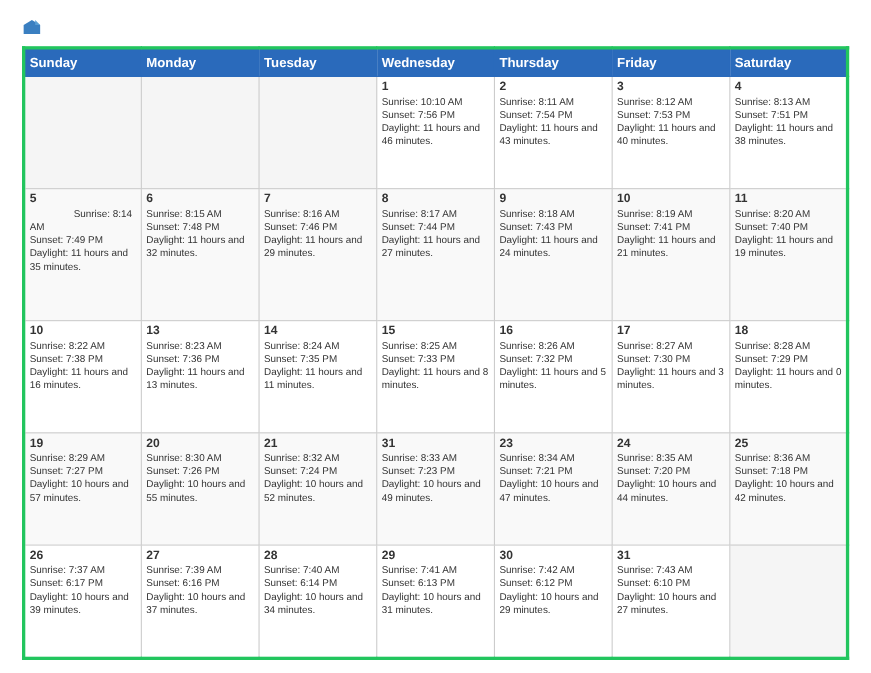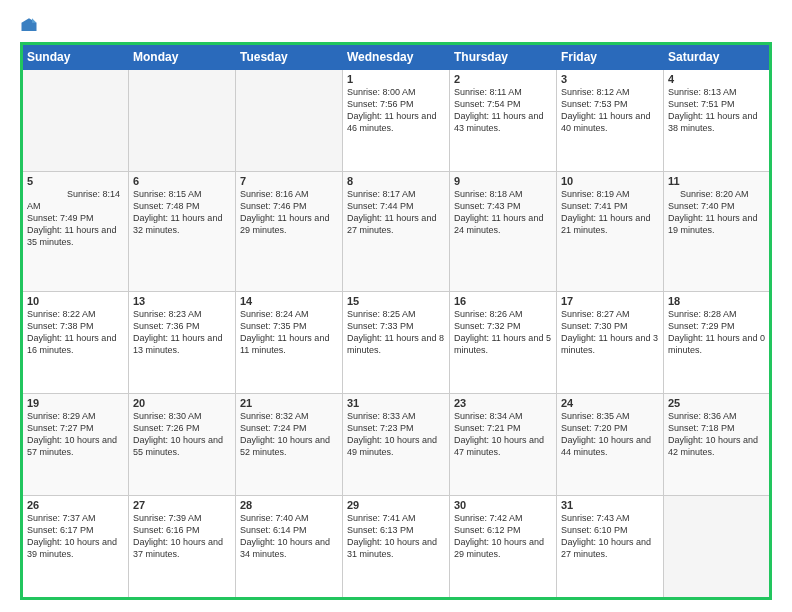--- a/index.html
+++ b/index.html
@@ -140,7 +140,7 @@
           <td class="empty"></td>
           <td class="empty"></td>
           <td class="empty"></td>
-          <td><span class="day-num">1</span><span class="cell-text" style="white-space: pre-line;">Sunrise: 8:00 AM
+          <td><span class="day-num">1</span><span class="cell-text" style="white-space: pre-line;">Sunrise: 10:10 AM
 Sunset: 7:56 PM
 Daylight: 11 hours and 46 minutes.</span></td>
           <td><span class="day-num">2</span><span class="cell-text" style="white-space: pre-line;">Sunrise: 8:11 AM

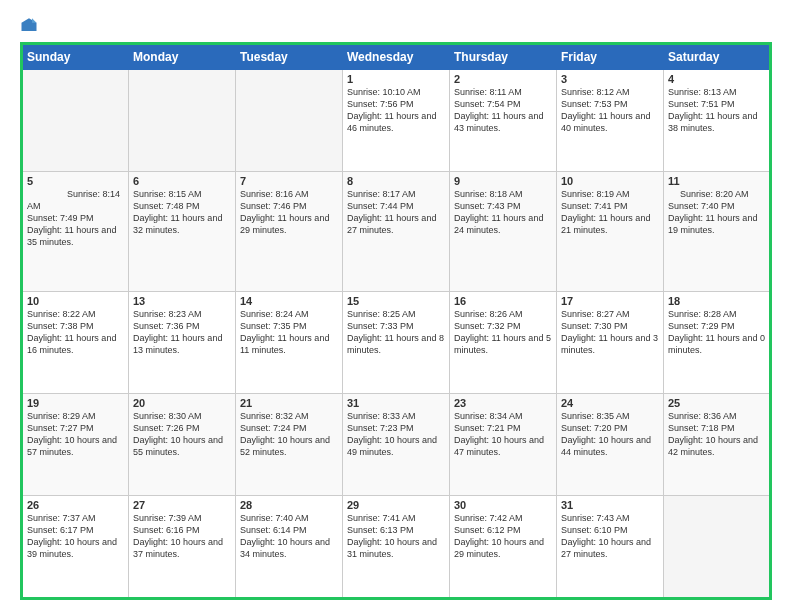--- a/index.html
+++ b/index.html
@@ -172,7 +172,7 @@
           <td><span class="day-num">10</span><span class="cell-text" style="white-space: pre-line;">Sunrise: 8:19 AM
 Sunset: 7:41 PM
 Daylight: 11 hours and 21 minutes.</span></td>
-          <td><span class="day-num">11</span><span class="cell-text" style="white-space: pre-line; margin-left: 12px;">Sunrise: 8:20 AM
+          <td><span class="day-num">11</span><span class="cell-text" style="white-space: pre-line;">Sunrise: 8:20 AM
 Sunset: 7:40 PM
 Daylight: 11 hours and 19 minutes.</span></td>
         </tr>

